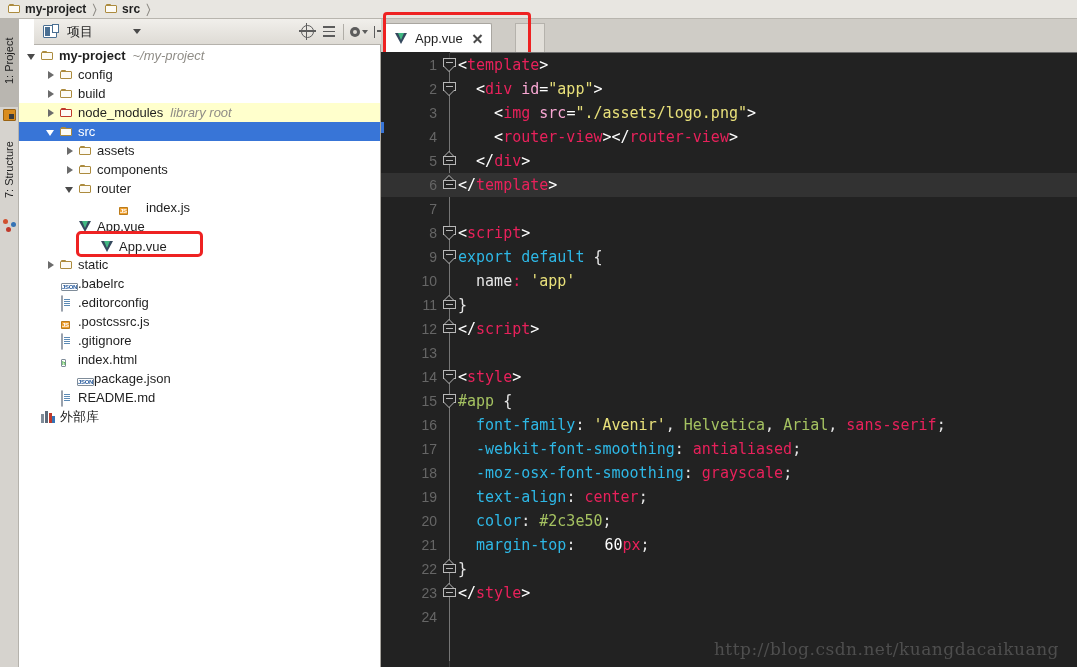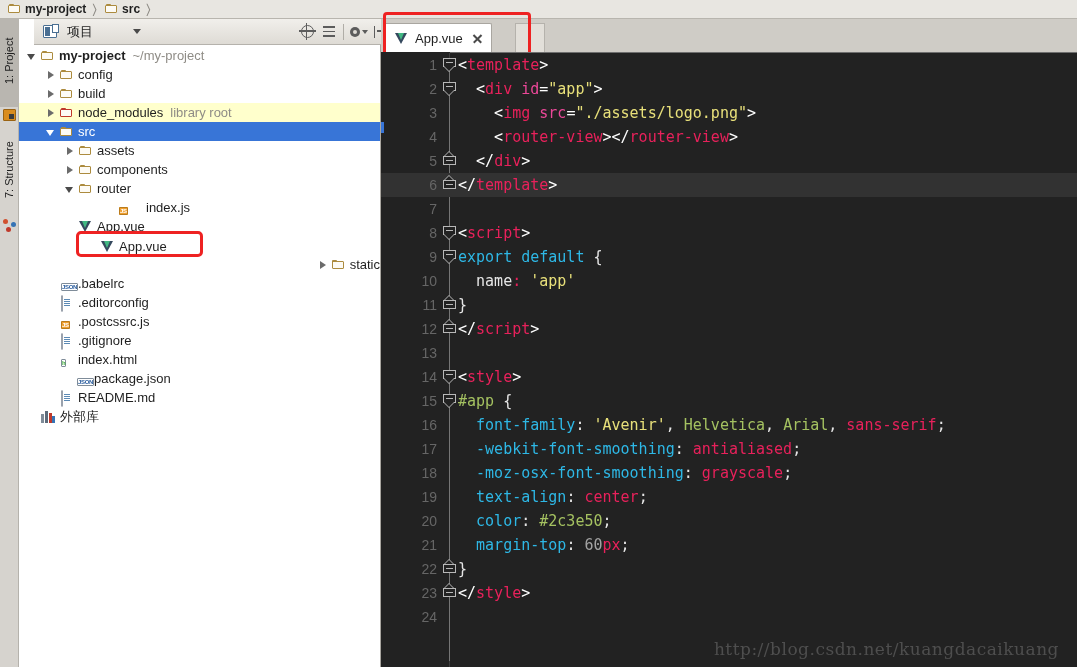--- a/index.html
+++ b/index.html
@@ -140,7 +140,7 @@
   .trow.sel .arrow.open:after{border-top-color:#ffffff;}
   .tlabel{margin-left:5px;}
   .tlabel.bold{font-weight:bold;}
-  .tsub{margin-left:7px;color:#8f8c86;}
+  .tsub{margin-left:7px;color:#8f8c86;font-style:italic;}
   .trow.lib .tsub{color:#8f8c86;}
 
   

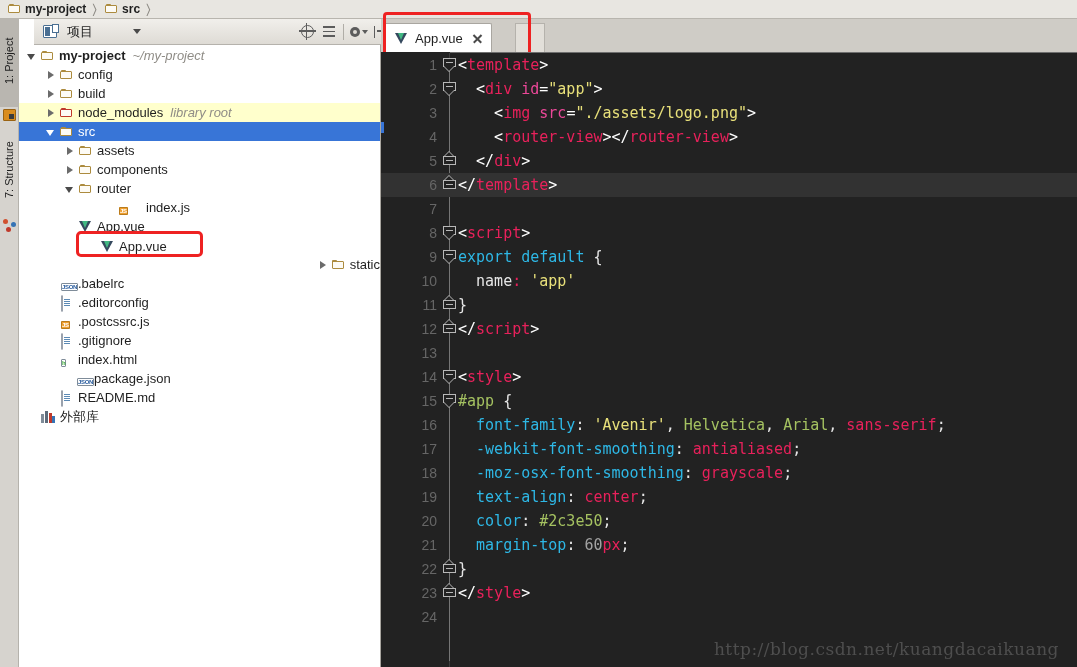--- a/index.html
+++ b/index.html
@@ -279,7 +279,7 @@
   
   .t-tag{color:#e8215b;}
   .t-punct{color:#ffffff;}
-  .t-attr{color:#ec4899;}
+  .t-attr{color:#f9a8d4;}
   .t-str{color:#e8e07a;}
   .t-kw{color:#2eb8e6;}
   .t-plain{color:#e6e6e6;}

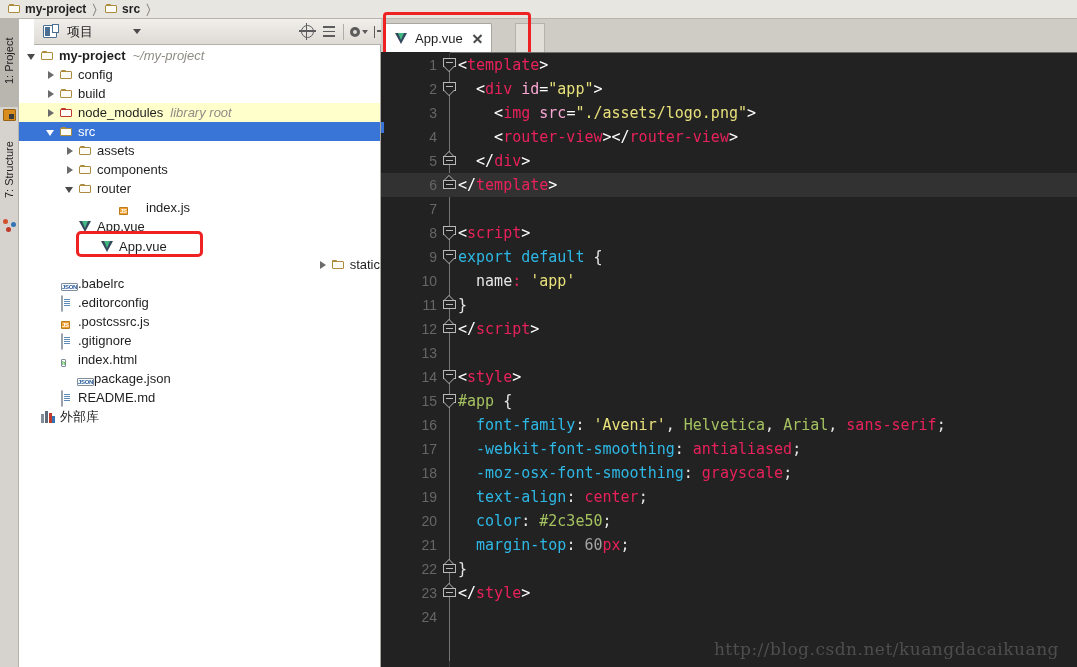--- a/index.html
+++ b/index.html
@@ -432,7 +432,7 @@
           <span class="fico"><span class="badge js">JS</span></span>
           <span class="tlabel">main.js</span>
         </div>
-        <div class="trow" style="padding-left: 26px; justify-content: flex-end;">
+        <div class="trow" style="padding-left: 26px;">
           <span class="arrow closed"></span>
           <span style="width:4px;display:inline-block"></span>
           <span class="folder-ico"></span>

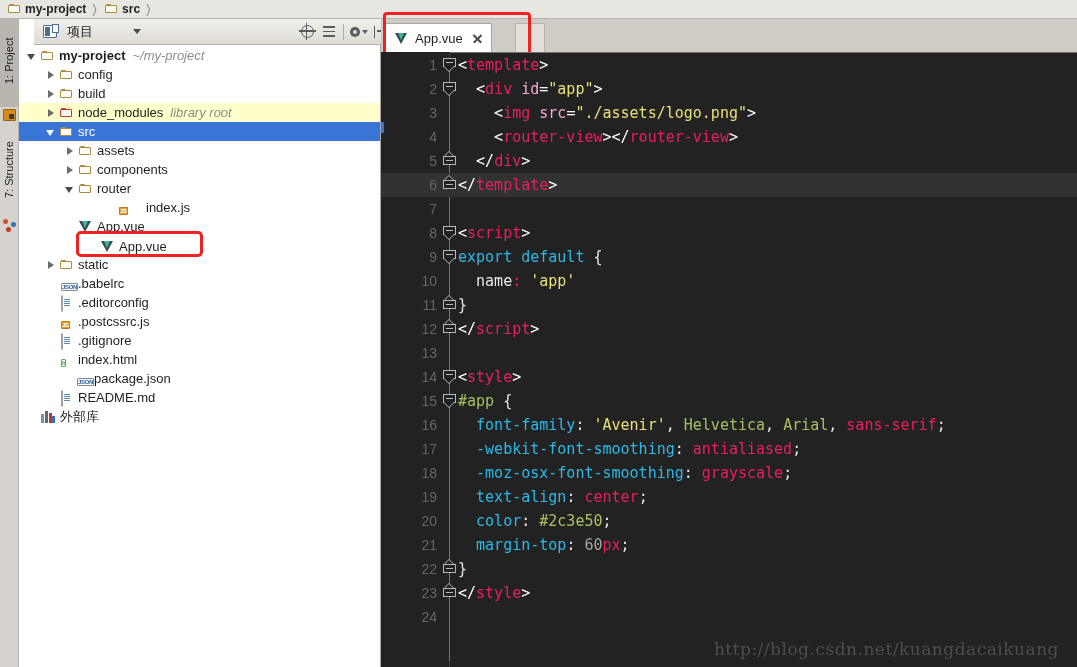--- a/index.html
+++ b/index.html
@@ -286,7 +286,7 @@
   .t-sel{color:#a5c261;}
   .t-prop{color:#2eb8e6;}
   .t-val{color:#e8215b;}
-  .t-num{color:#a3a3a3;}
+  .t-num{color:#ffffff;margin-left:20px;}
   .t-numsuffix{color:#e8215b;}
   .t-hex{color:#a5c261;}
 

